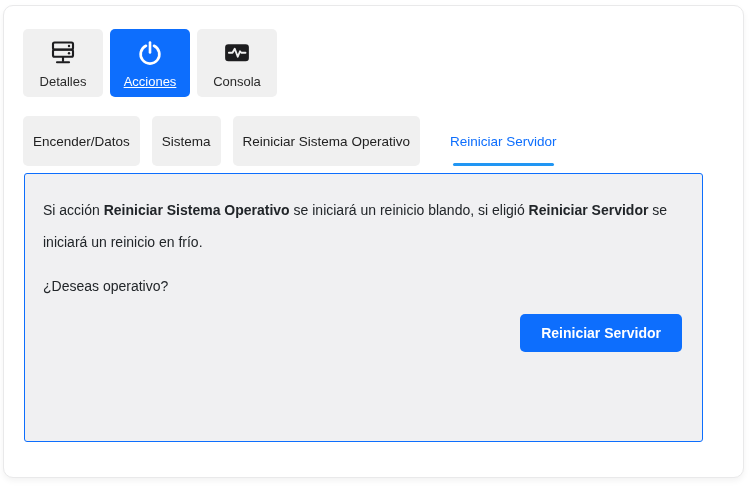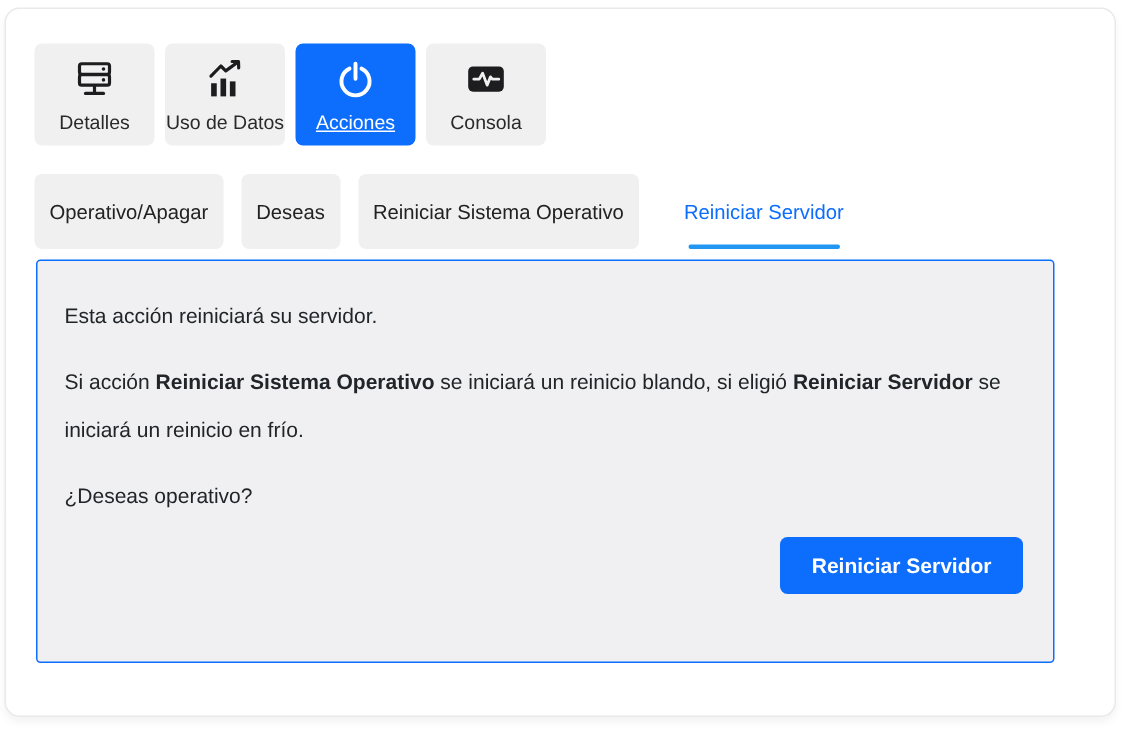--- a/index.html
+++ b/index.html
@@ -121,18 +121,6 @@
       <span class="label">Detalles</span>
     </div>
 
-    <div class="main-tab">
-      <span class="icon">
-        <svg width="30" height="30" viewBox="0 0 24 24">
-          <rect x="4.6" y="14" width="3" height="7" fill="currentColor"></rect>
-          <rect x="9.6" y="11.5" width="3" height="9.5" fill="currentColor"></rect>
-          <rect x="14.6" y="13" width="3" height="8" fill="currentColor"></rect>
-          <path d="M4.5 10.2 L9.8 4.8 L12.4 7.4 L19 2.6" fill="none" stroke="currentColor" stroke-width="1.7" stroke-linecap="round" stroke-linejoin="round"></path>
-          <path d="M15.8 2.4 L19.2 2.5 L19.3 5.8" fill="none" stroke="currentColor" stroke-width="1.7" stroke-linecap="round" stroke-linejoin="round"></path>
-        </svg>
-      </span>
-      <span class="label">Uso de Datos</span>
-    </div>
 
     <div class="main-tab active">
       <span class="icon">

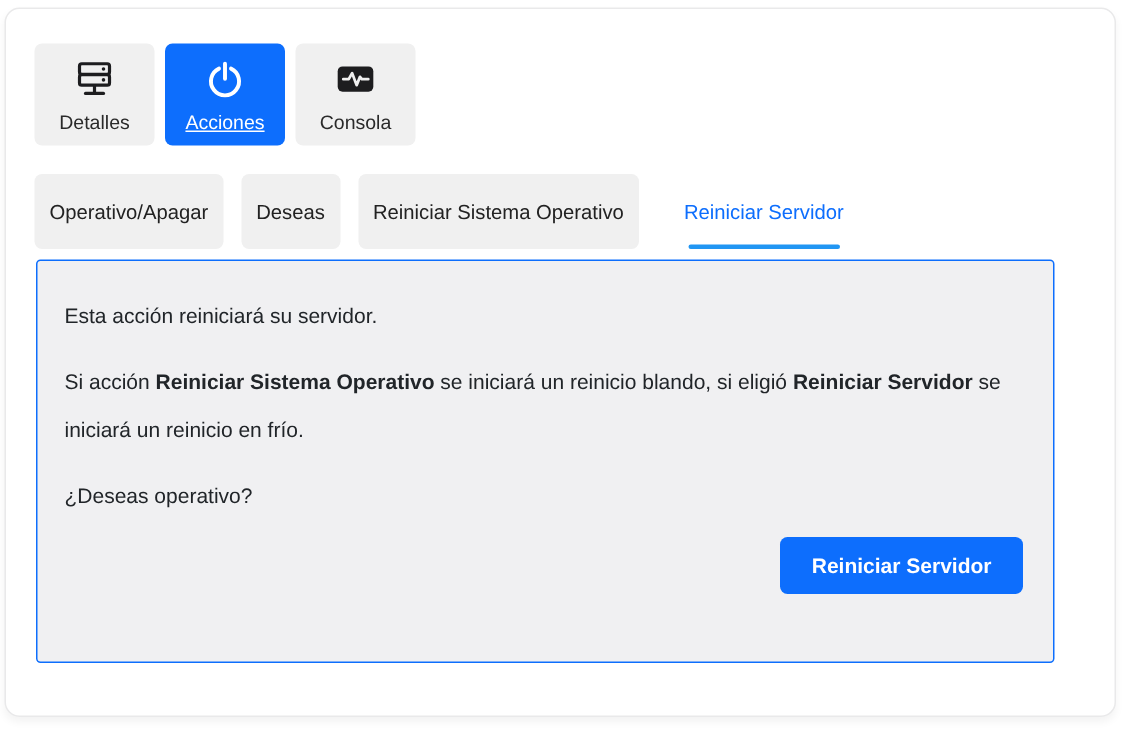--- a/index.html
+++ b/index.html
@@ -145,7 +145,7 @@
   </div>
 
   <div class="action-tab-bar">
-    <div class="action-tab">Operativo/Apagar</div>
+    <div class="action-tab">Encender/Datos</div>
     <div class="action-tab">Deseas</div>
     <div class="action-tab">Reiniciar Sistema Operativo</div>
     <div class="action-tab active">Reiniciar Servidor</div>

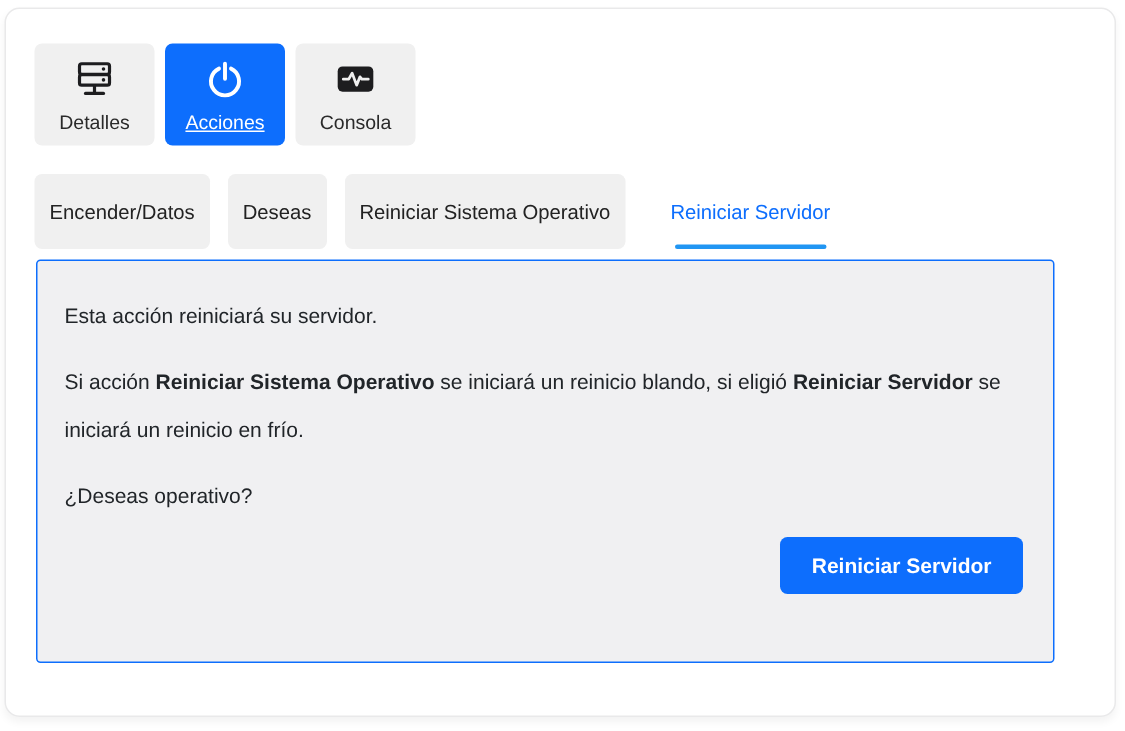--- a/index.html
+++ b/index.html
@@ -146,7 +146,7 @@
 
   <div class="action-tab-bar">
     <div class="action-tab">Encender/Datos</div>
-    <div class="action-tab">Deseas</div>
+    <div class="action-tab">Sistema</div>
     <div class="action-tab">Reiniciar Sistema Operativo</div>
     <div class="action-tab active">Reiniciar Servidor</div>
   </div>

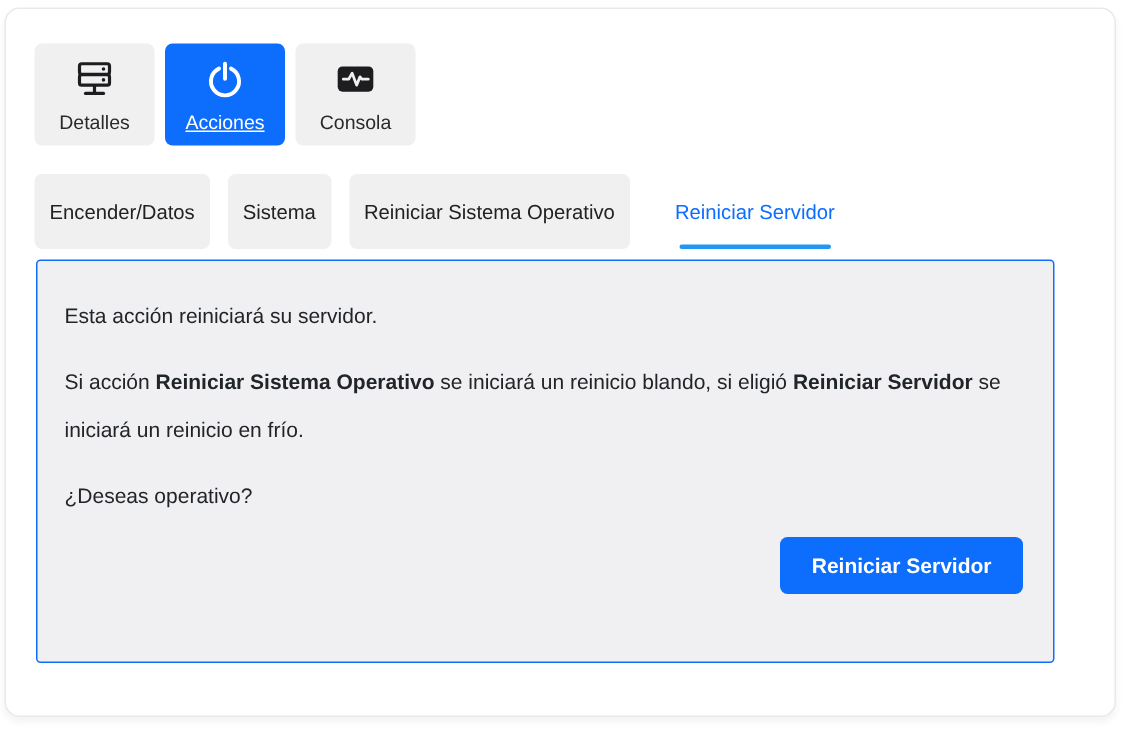--- a/index.html
+++ b/index.html
@@ -153,7 +153,6 @@
 
   <div class="panel">
     <div>
-        <p><span>Esta acción reiniciará su servidor.</span></p>
         <p><span>Si acción </span><strong>Reiniciar Sistema Operativo</strong><span> se iniciará un reinicio blando, si eligió </span><strong>Reiniciar Servidor</strong><span> se iniciará un reinicio en frío.</span></p>
         <p><span>¿Deseas operativo?</span></p>
       </div>

